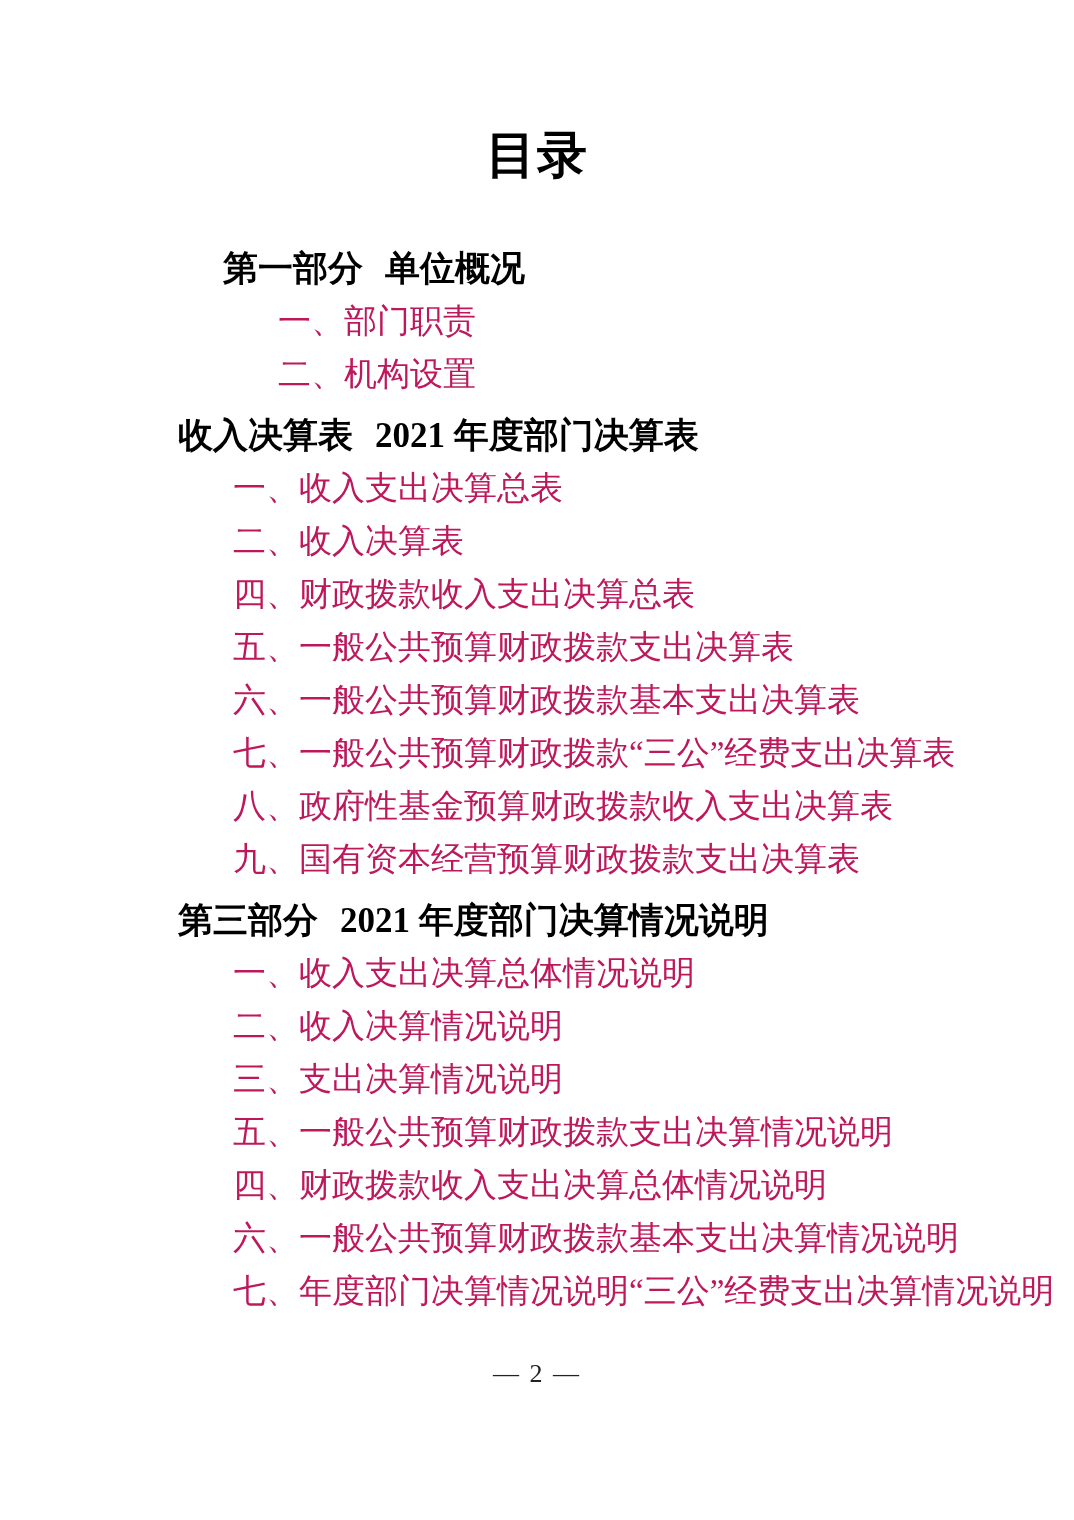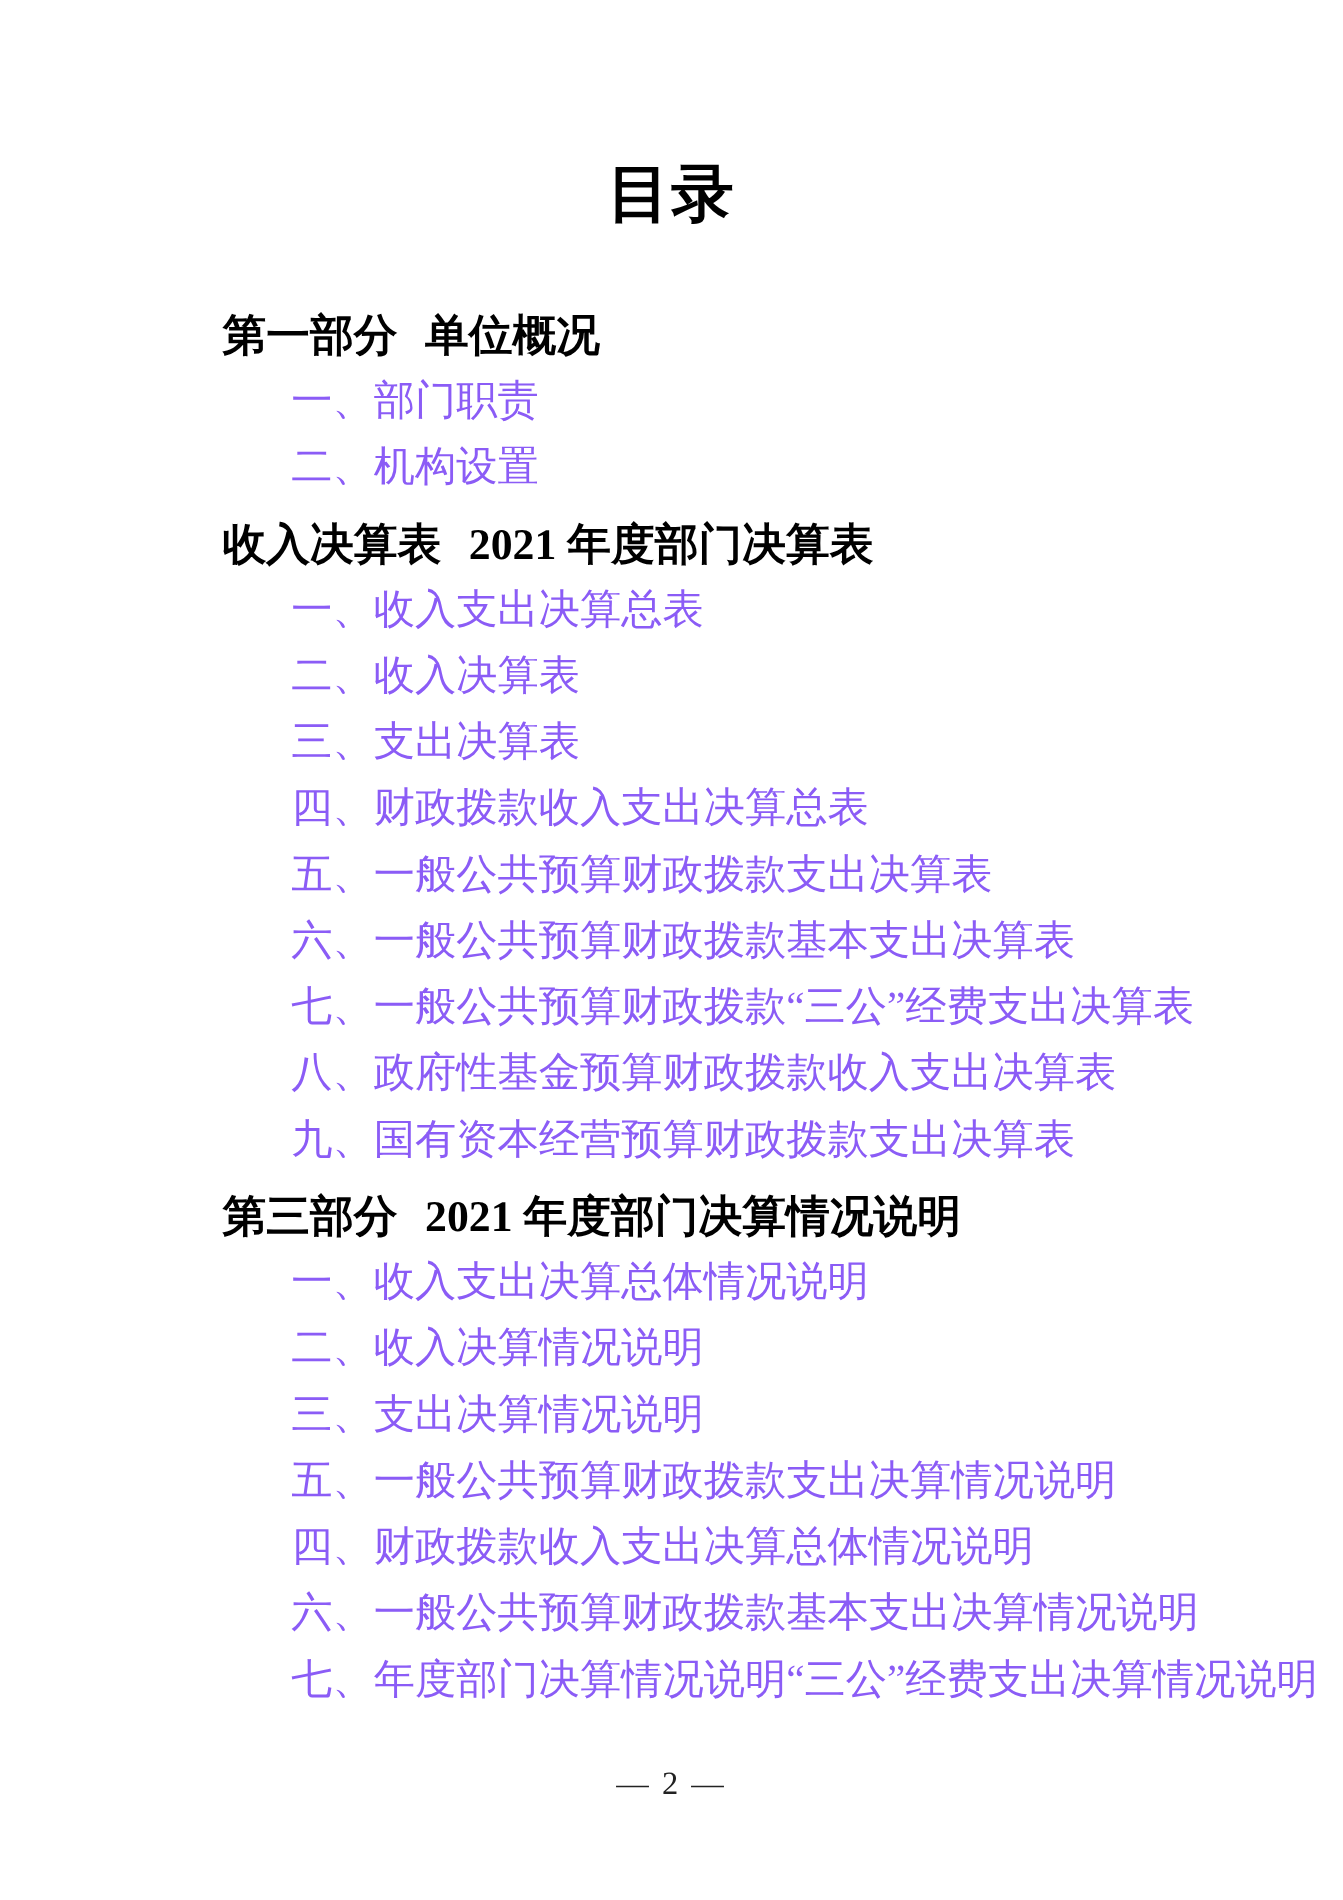--- a/index.html
+++ b/index.html
@@ -37,6 +37,7 @@
   }
   .toc-section:first-child {
     margin-top: 58px;
+    margin-left: 45px;
   }
   .section-heading {
     margin: 0;

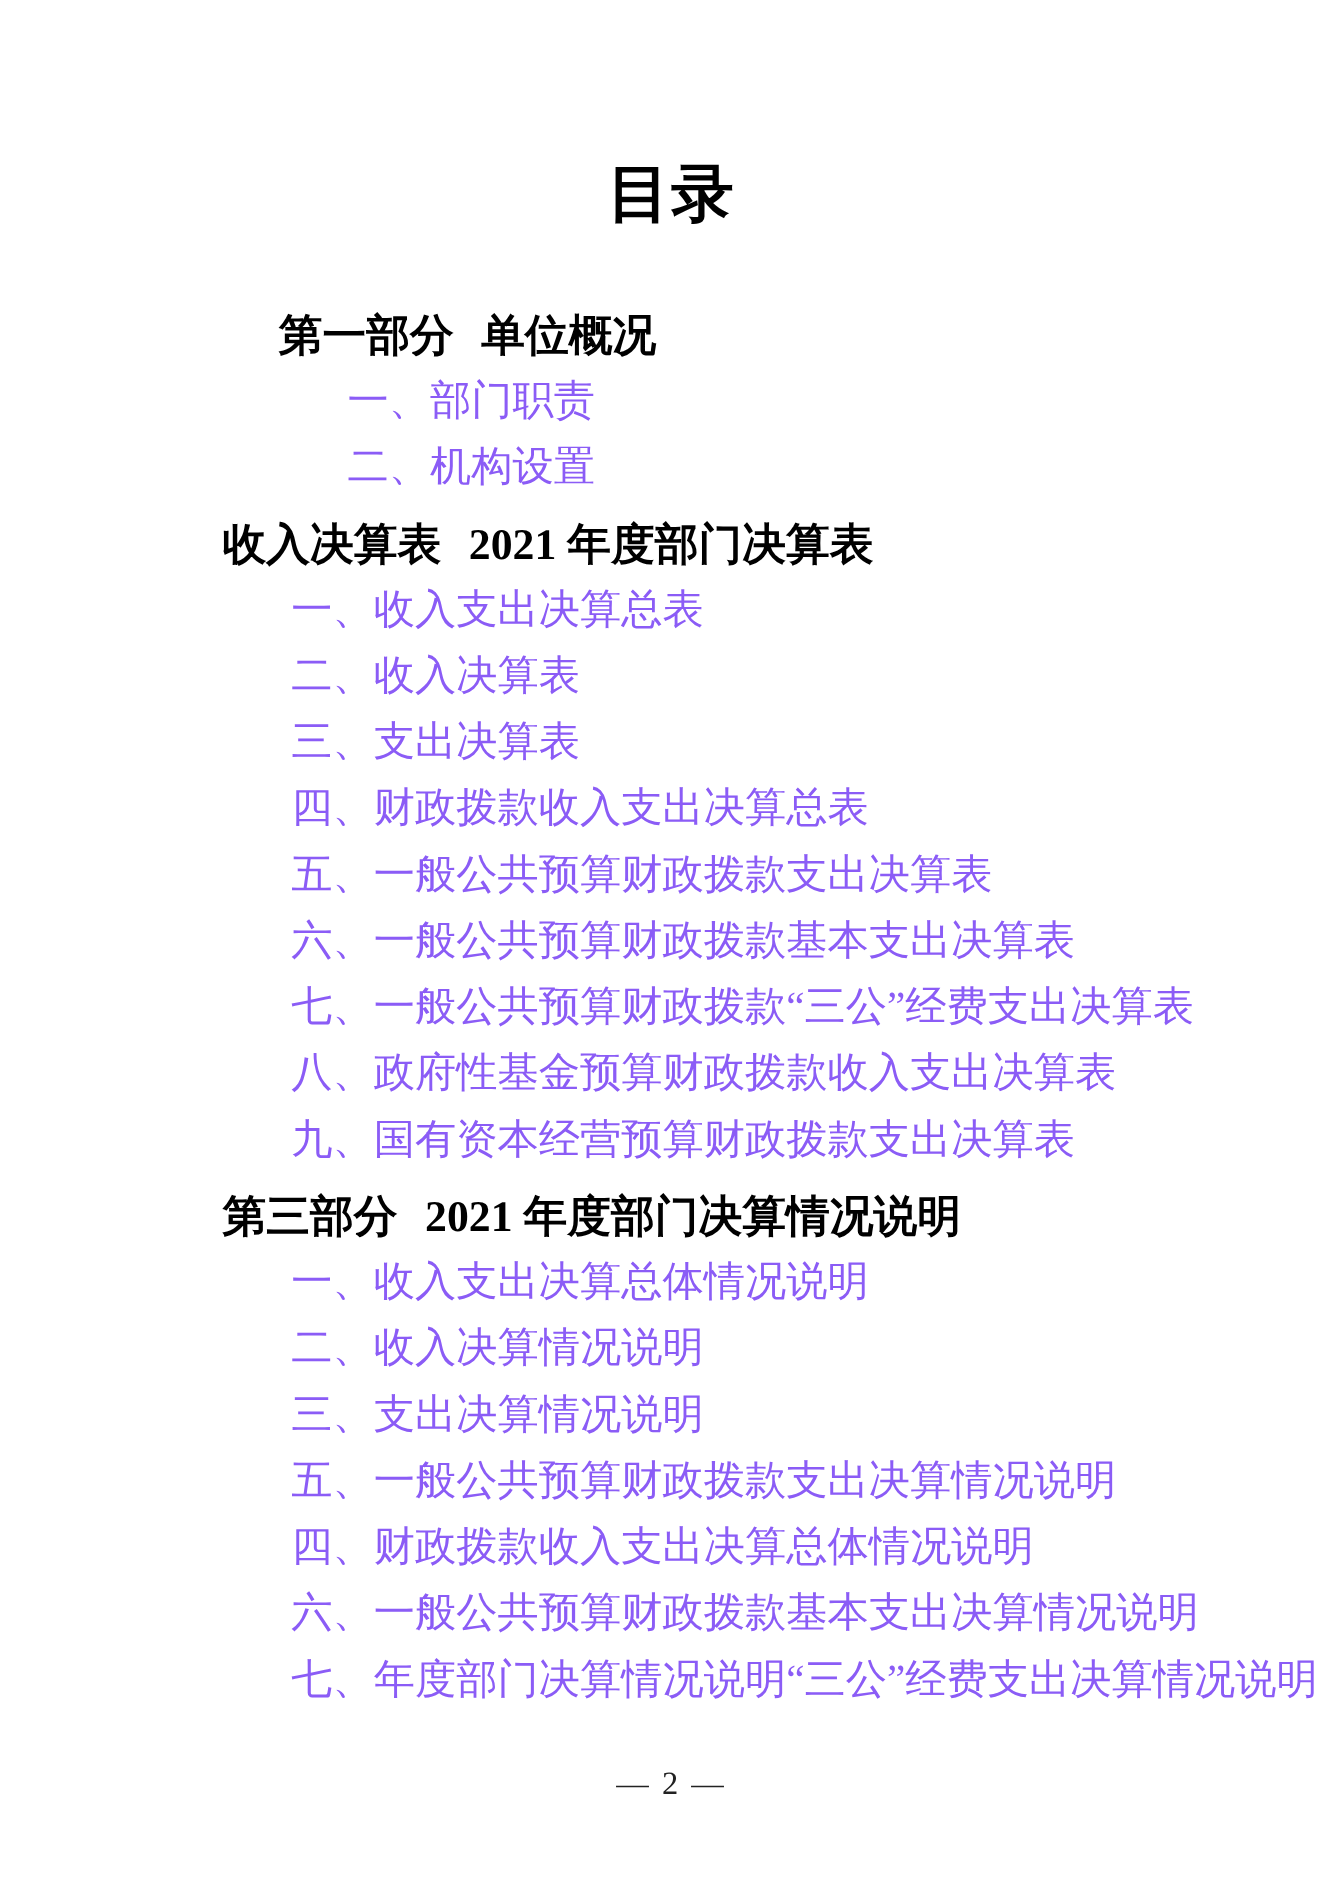--- a/index.html
+++ b/index.html
@@ -59,7 +59,7 @@
     font-size: 33px;
     line-height: 53px;
     font-weight: normal;
-    color: #8b5cf6;
+    color: #be185d;
     white-space: nowrap;
   }
   .page-footer {

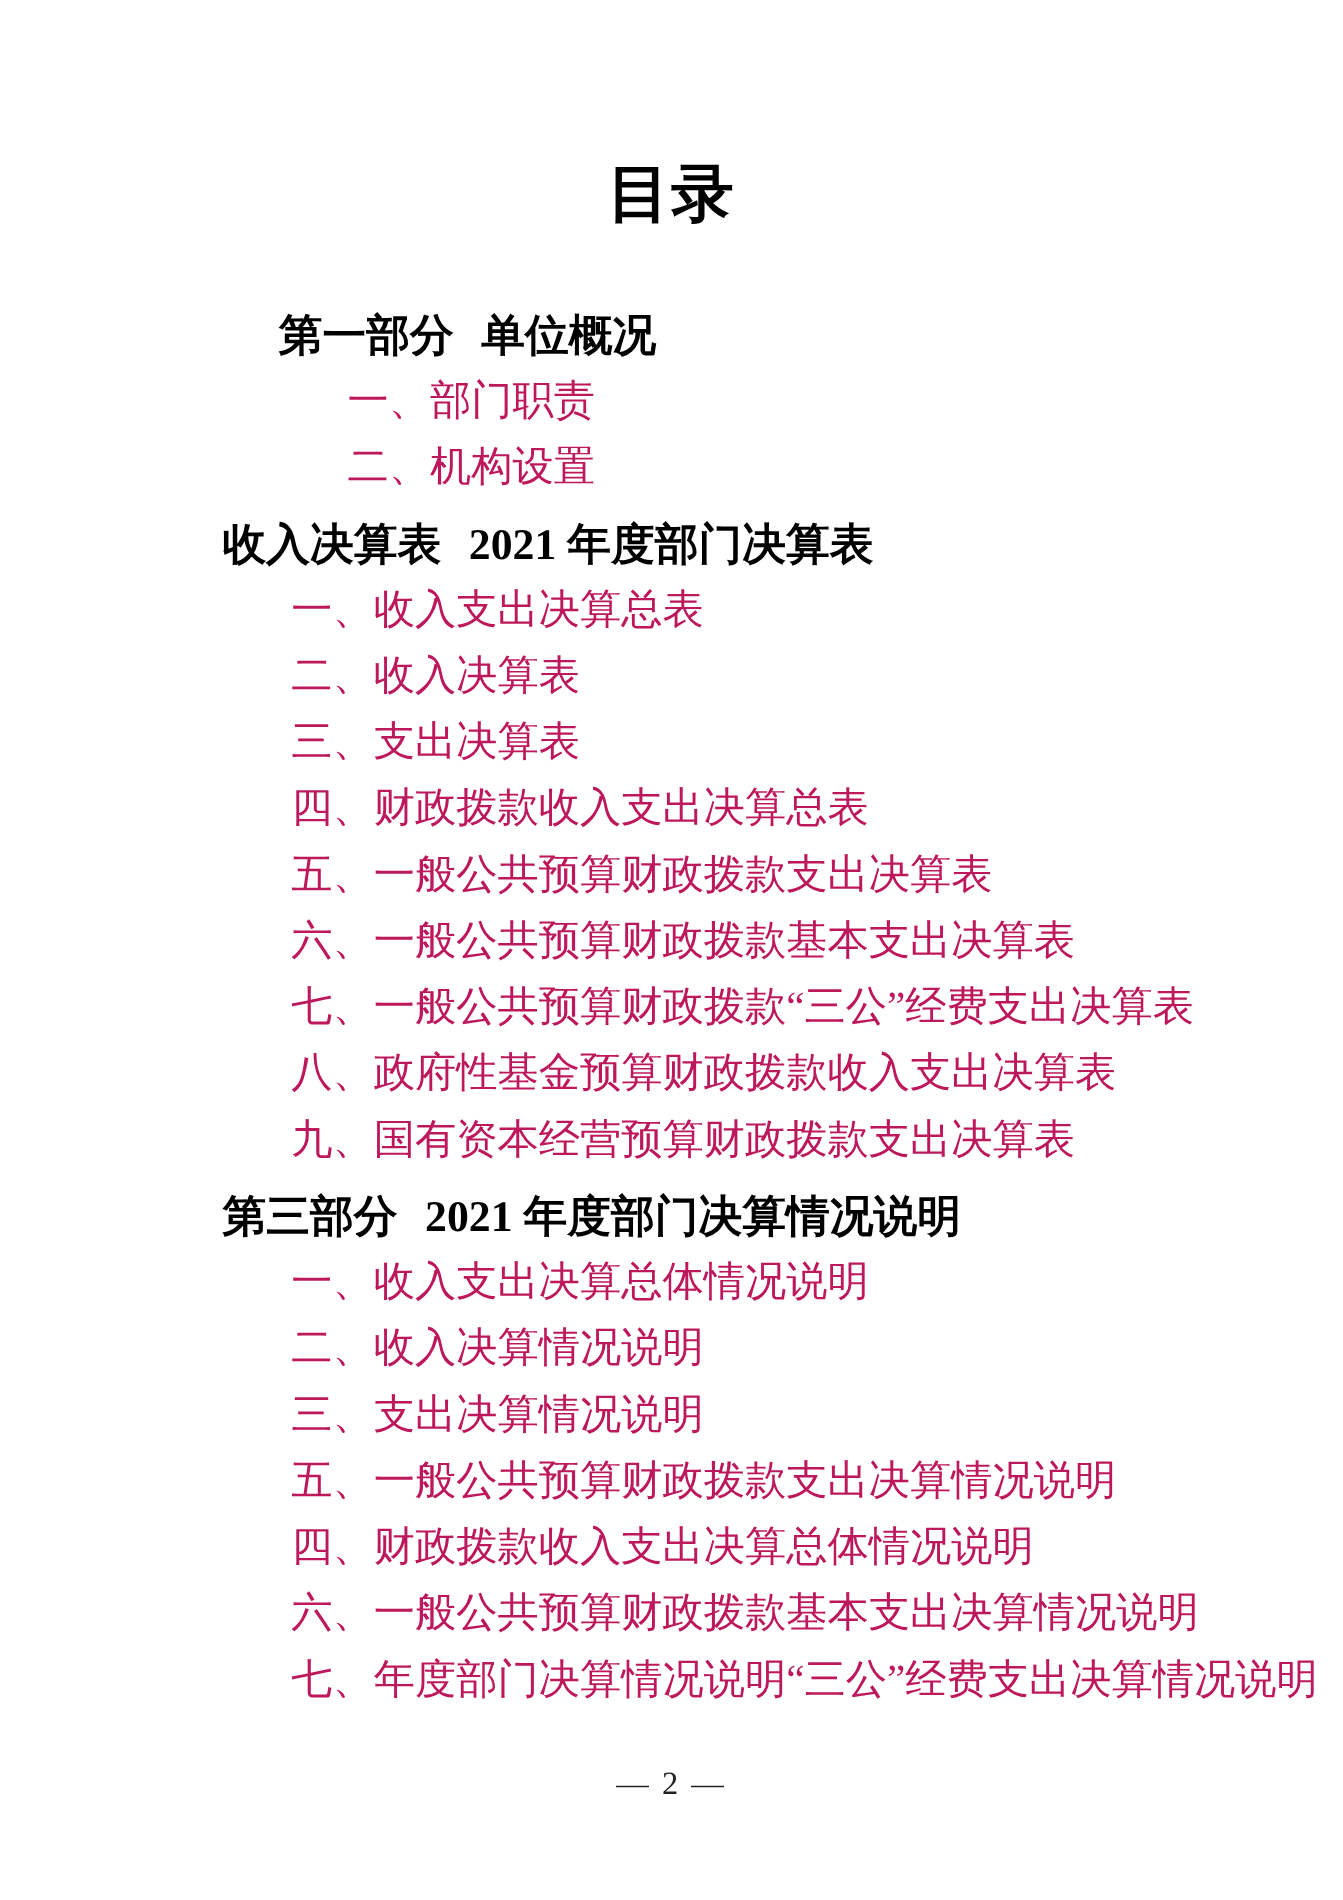--- a/index.html
+++ b/index.html
@@ -95,7 +95,6 @@
     <ul class="section-items">
           <li class="toc-item">一、收入支出决算总表</li>
           <li class="toc-item">二、收入决算表</li>
-          <li class="toc-item">三、支出决算表</li>
           <li class="toc-item">四、财政拨款收入支出决算总表</li>
           <li class="toc-item">五、一般公共预算财政拨款支出决算表</li>
           <li class="toc-item">六、一般公共预算财政拨款基本支出决算表</li>

